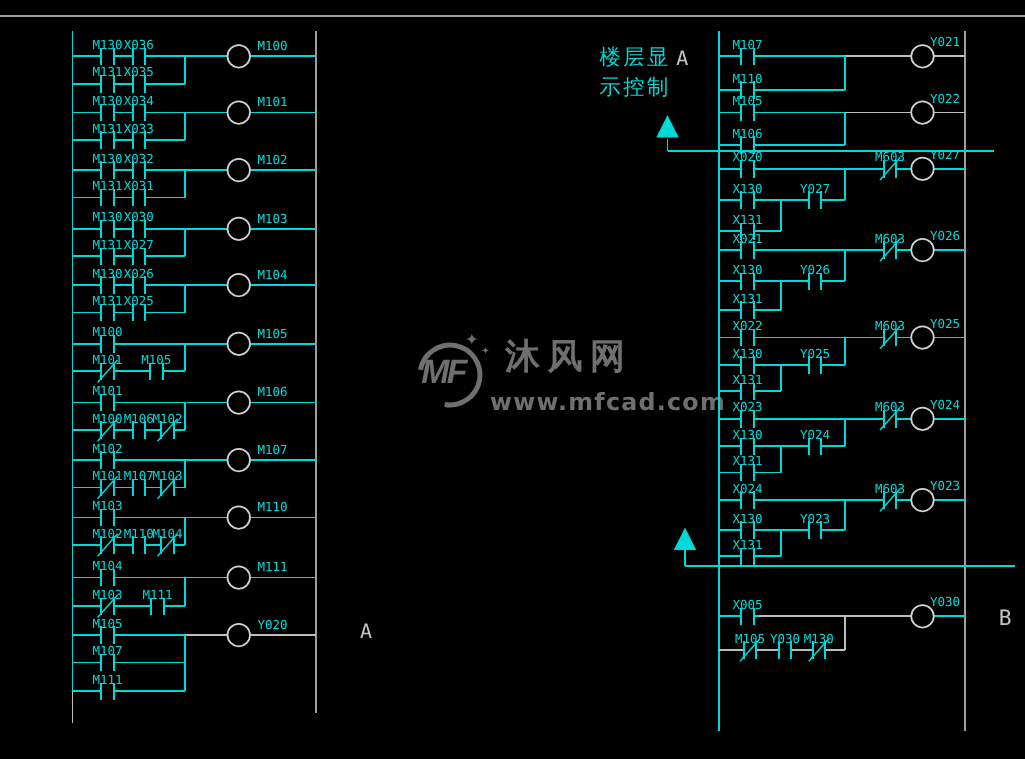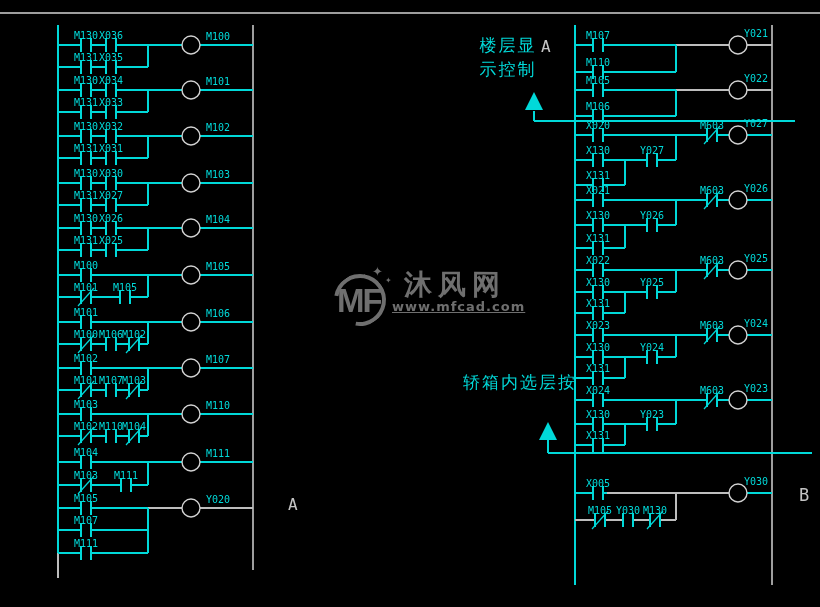--- a/index.html
+++ b/index.html
@@ -17,7 +17,7 @@
   #wm-logo{position:absolute;left:0;top:4px;width:62px;height:58px;}
   #wm-ring{position:absolute;left:6px;top:6px;width:44px;height:44px;border:4px solid #6f6f6f;
            border-radius:50%;border-left-color:transparent;transform:rotate(-35deg);}
-  #wm-mf{position:absolute;left:9px;top:14px;font-size:33px;font-weight:bold;
+  #wm-mf{position:absolute;left:9px;top:14px;font-size:27px;font-weight:bold;font-style:italic;
          letter-spacing:-2px;font-family:"Liberation Sans",sans-serif;}
   .wm-star{position:absolute;font-size:13px;}
   #wm-star1{left:44px;top:-4px;}

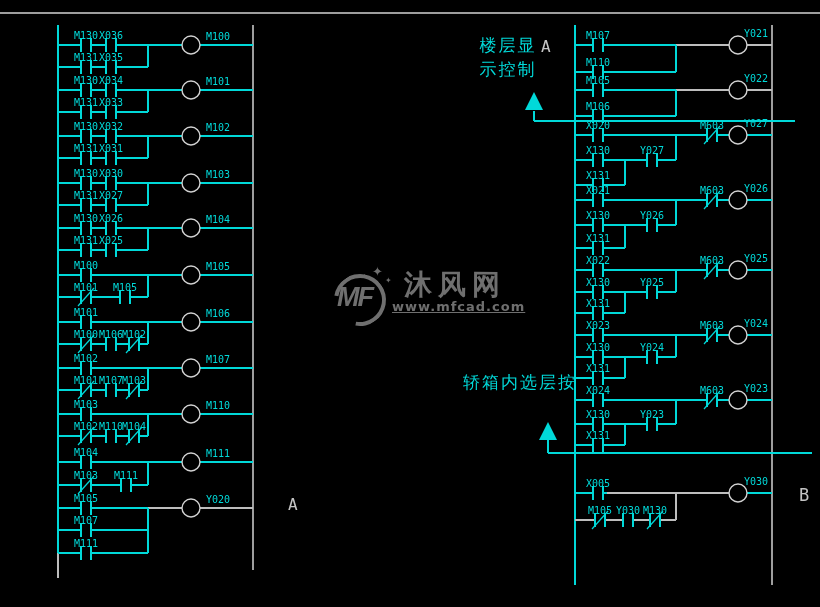--- a/index.html
+++ b/index.html
@@ -24,8 +24,8 @@
   #wm-star2{left:57px;top:8px;font-size:8px;}
   #wm-title{position:absolute;left:76px;top:2px;font-size:28px;font-weight:bold;
             letter-spacing:6px;}
-  #wm-url{position:absolute;left:64px;top:35px;font-size:13px;font-weight:bold;
-          letter-spacing:1px;font-family:"DejaVu Sans",sans-serif;text-decoration:underline;}
+  #wm-url{position:absolute;left:64px;top:47px;font-size:19px;font-weight:bold;
+          letter-spacing:1px;font-family:"DejaVu Sans",sans-serif;}
 </style>
 </head>
 <body>

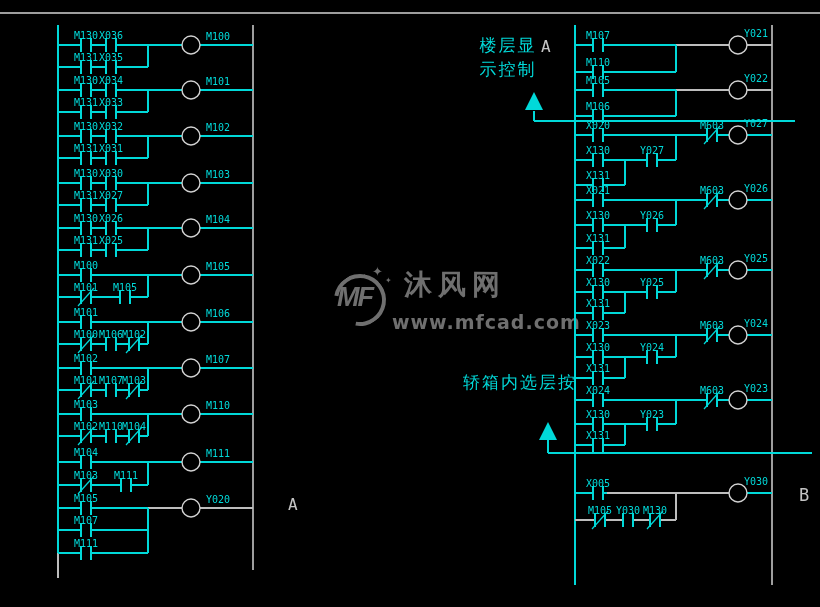--- a/index.html
+++ b/index.html
@@ -489,7 +489,7 @@
 
   <div class="cjk-note" style="left:452px;top:34px;width:80px;"><span>楼层显</span><br><span>示控制</span></div>
 
-  <div class="cjk-note" style="left:442px;top:371px;width:124px;line-height:23px;"><span>轿箱内选层按</span><br></div>
+  <div class="cjk-note" style="left:442px;top:371px;width:124px;line-height:23px;"><br></div>
 
   <div class="marker" style="left:541px;top:37px;">A</div>
   <div class="marker" style="left:288px;top:495px;">A</div>

